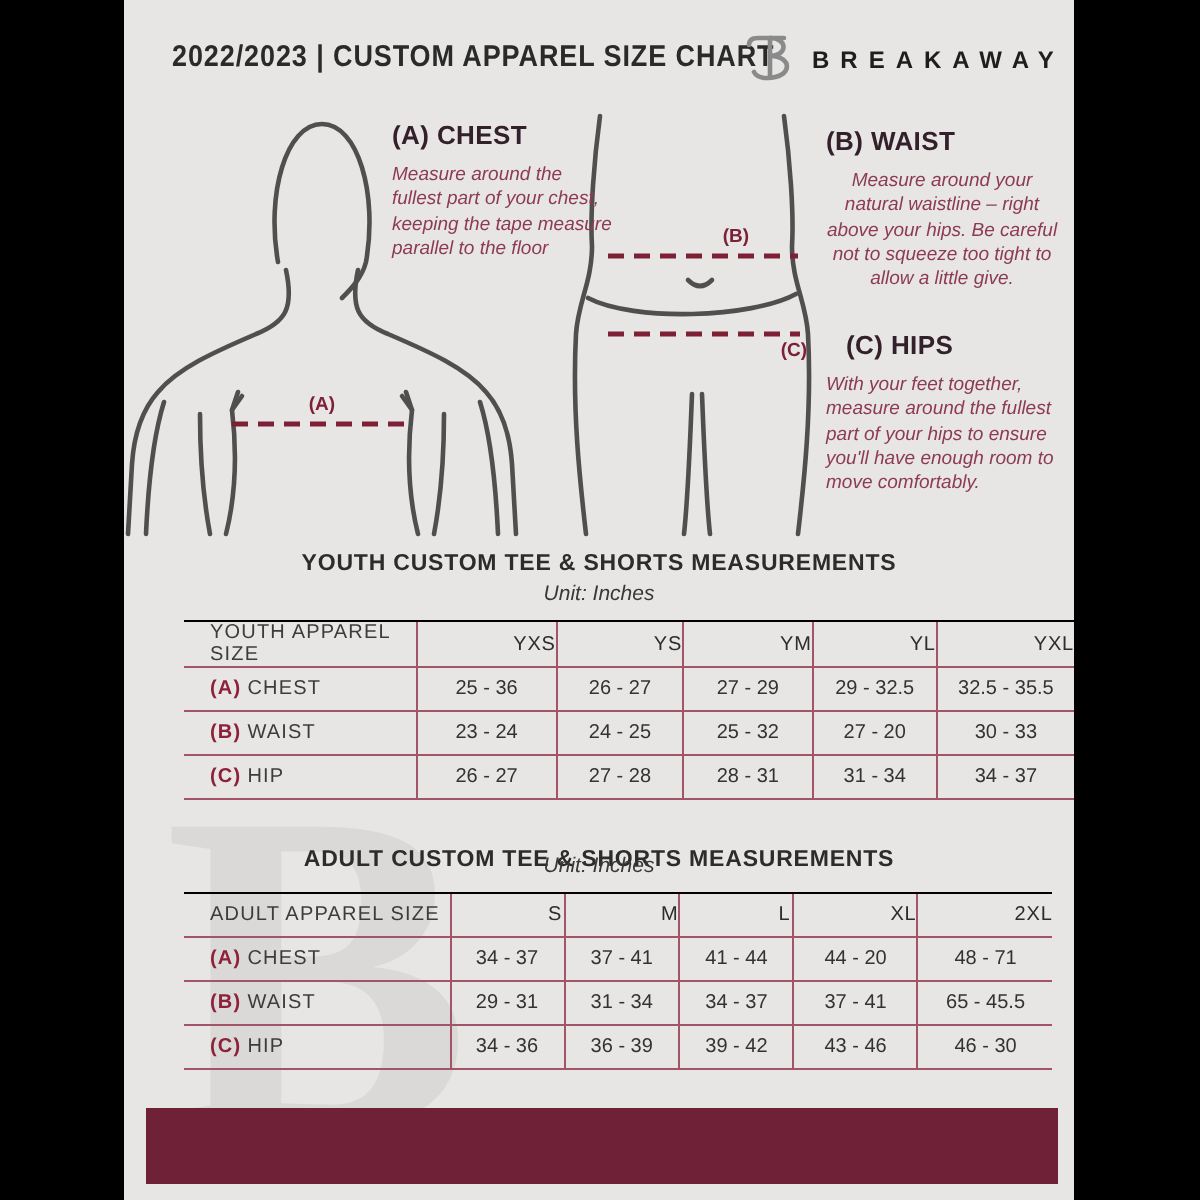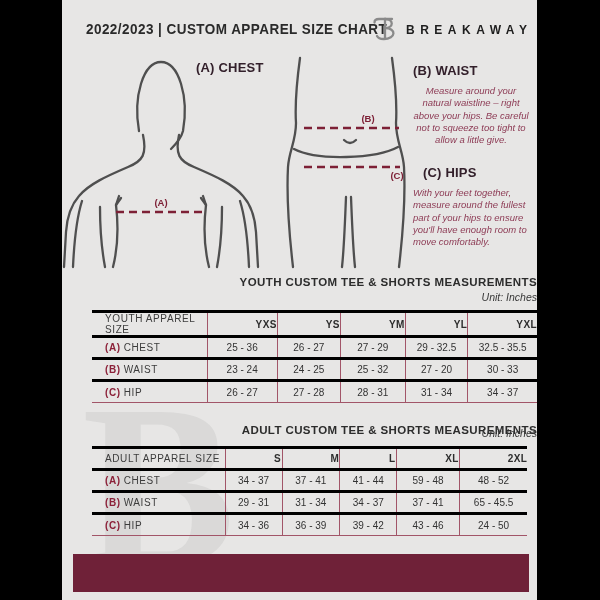--- a/index.html
+++ b/index.html
@@ -105,6 +105,7 @@
     <div class="abs dlabel" style="left:320px; top:170px;">(C)</div>
 
     <div class="abs instr-head" style="left:134px; top:60px;">(A) CHEST</div>
+    <div class="abs instr-body" style="left:134px; top:82px; width:112px;">Measure around the fullest part of your chest, keeping the tape measure parallel to the floor</div>
 
     <div class="abs instr-head" style="left:351px; top:63px;">(B) WAIST</div>
     <div class="abs instr-body" style="left:351px; top:85px; width:116px;text-align:center;">Measure around your natural waistline – right above your hips. Be careful not to squeeze too tight to allow a little give.</div>

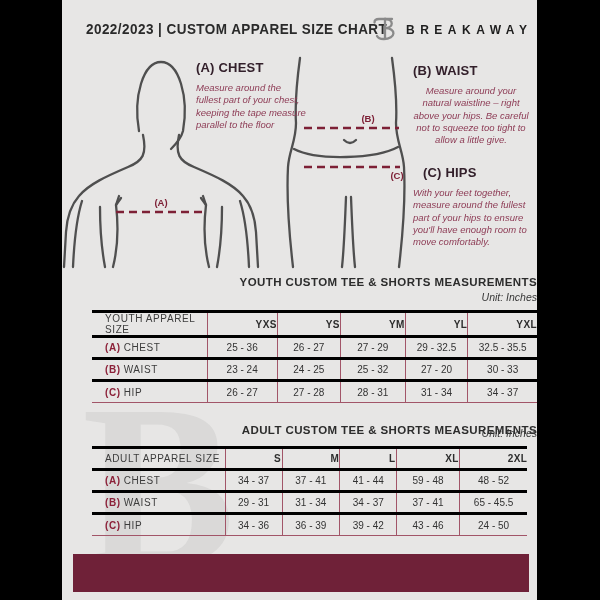--- a/index.html
+++ b/index.html
@@ -31,7 +31,7 @@
   .instr-body { font-size:9.5px; font-style:italic; color:#8d3b55; line-height:1.3; z-index:2; }
 
   
-  .sec-title { left:0; width:475px; text-align:right; font-size:11.5px; font-weight:bold;
+  .sec-title { left:0; width:475px; text-align:center; font-size:11.5px; font-weight:bold;
                color:#2c2c2c; letter-spacing:0.4px; z-index:2; }
   .sec-unit  { left:0; width:475px; text-align:right; font-size:10.5px; font-style:italic;
                color:#383838; z-index:2; }

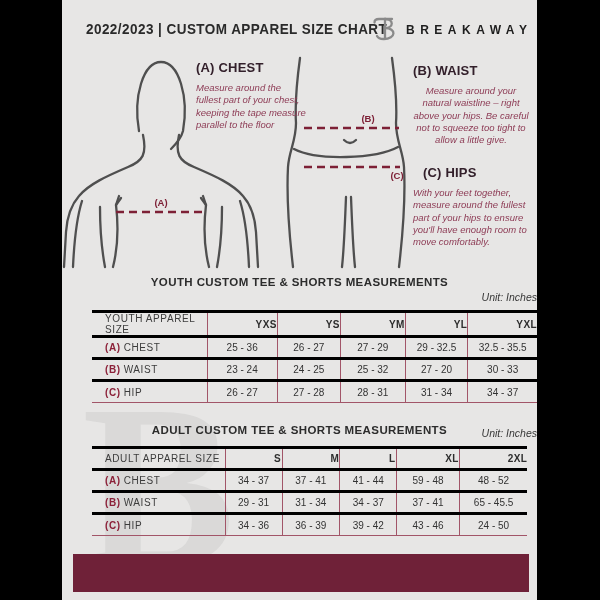--- a/index.html
+++ b/index.html
@@ -33,7 +33,7 @@
   
   .sec-title { left:0; width:475px; text-align:center; font-size:11.5px; font-weight:bold;
                color:#2c2c2c; letter-spacing:0.4px; z-index:2; }
-  .sec-unit  { left:0; width:475px; text-align:right; font-size:10.5px; font-style:italic;
+  .sec-unit  { left:0; width:475px; text-align:center; font-size:10.5px; font-style:italic;
                color:#383838; z-index:2; }
 
   

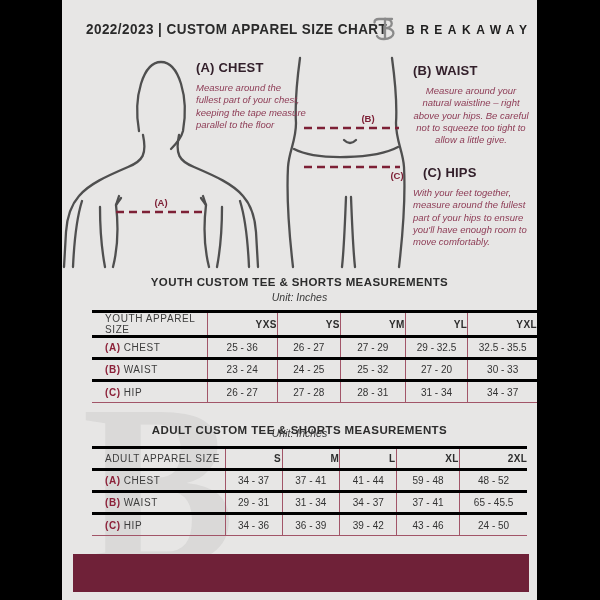--- a/index.html
+++ b/index.html
@@ -38,7 +38,7 @@
 
   
   table.size-table { position:absolute; border-collapse:collapse; table-layout:fixed; z-index:2; }
-  .size-table th, .size-table td { border-top:3px solid #000000; border-bottom:1px solid #a25568;
+  .size-table th, .size-table td { border-top:1px solid #000000; border-bottom:1px solid #a25568;
                height:22px; font-size:10px; color:#333; text-align:center; background:transparent; }
   .size-table th { font-weight:bold; color:#2d2d2d; letter-spacing:0.4px;padding-left:48px; }
   .size-table td.lbl, .size-table th.lbl { text-align:left; padding-left:13px; width:133px;

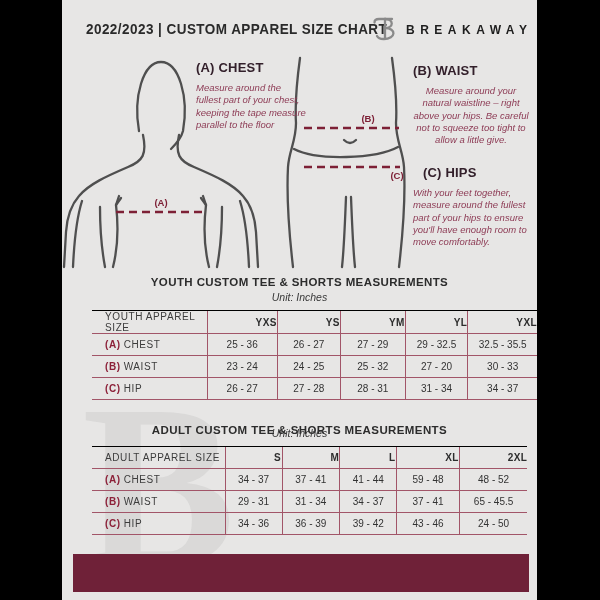--- a/index.html
+++ b/index.html
@@ -40,7 +40,7 @@
   table.size-table { position:absolute; border-collapse:collapse; table-layout:fixed; z-index:2; }
   .size-table th, .size-table td { border-top:1px solid #000000; border-bottom:1px solid #a25568;
                height:22px; font-size:10px; color:#333; text-align:center; background:transparent; }
-  .size-table th { font-weight:bold; color:#2d2d2d; letter-spacing:0.4px;padding-left:48px; }
+  .size-table th { font-weight:normal; color:#2d2d2d; letter-spacing:0.4px;padding-left:48px; }
   .size-table td.lbl, .size-table th.lbl { text-align:left; padding-left:13px; width:133px;
                font-weight:normal; letter-spacing:0.6px; color:#3c3c3c; }
   .size-table td:not(.lbl), .size-table th:not(.lbl) { width:57px; border-left:1px solid #a25568; }

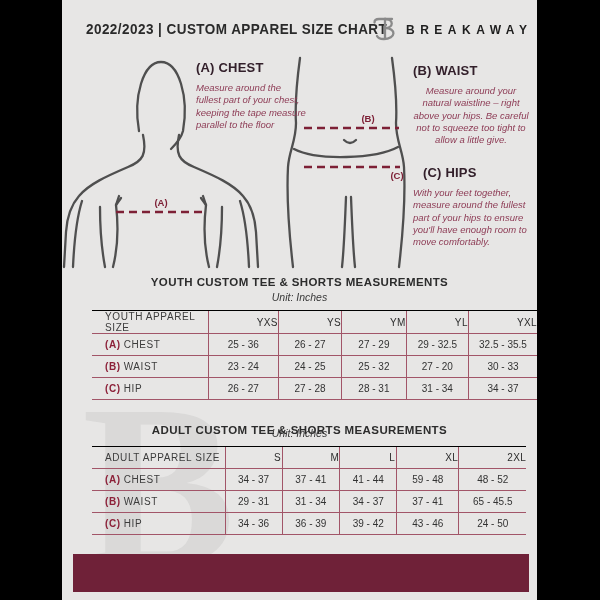--- a/index.html
+++ b/index.html
@@ -171,7 +171,7 @@
         <td>34 - 37</td>
         <td>37 - 41</td>
         <td>41 - 44</td>
-        <td>59 - 48</td>
+        <td>44 - 20</td>
         <td>48 - 52</td>
       </tr>
       <tr>

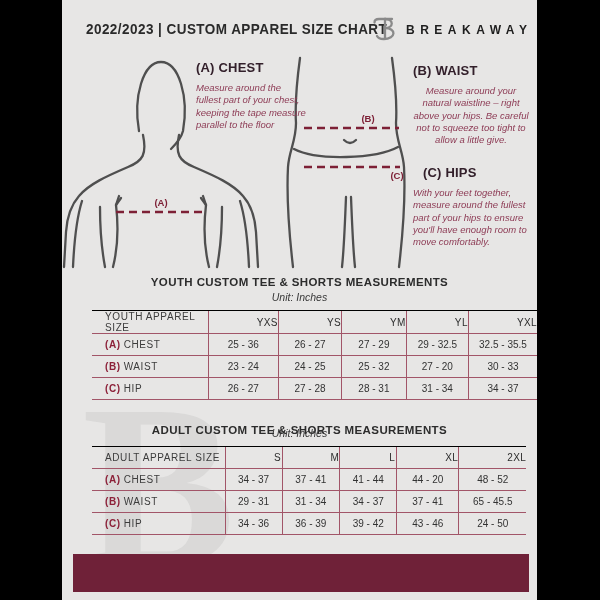--- a/index.html
+++ b/index.html
@@ -172,7 +172,7 @@
         <td>37 - 41</td>
         <td>41 - 44</td>
         <td>44 - 20</td>
-        <td>48 - 52</td>
+        <td>48 - 71</td>
       </tr>
       <tr>
         <td class="lbl"><span class="pfx">(B)</span><span>WAIST</span></td>

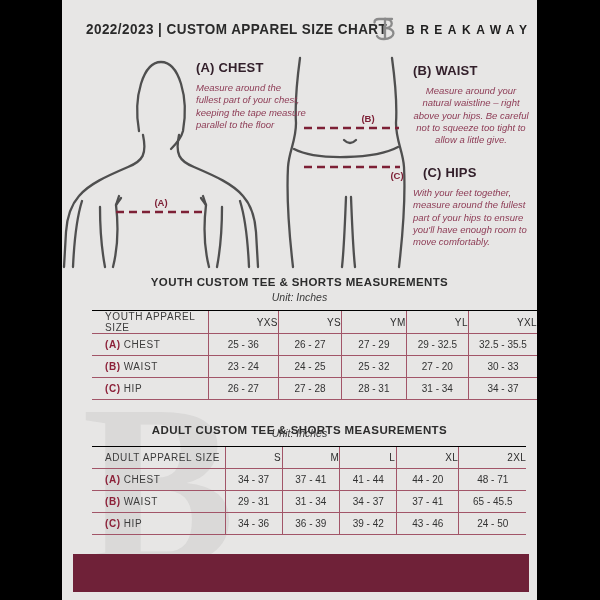--- a/index.html
+++ b/index.html
@@ -188,7 +188,7 @@
         <td>36 - 39</td>
         <td>39 - 42</td>
         <td>43 - 46</td>
-        <td>24 - 50</td>
+        <td>46 - 30</td>
       </tr>
     </tbody>
       </table>

